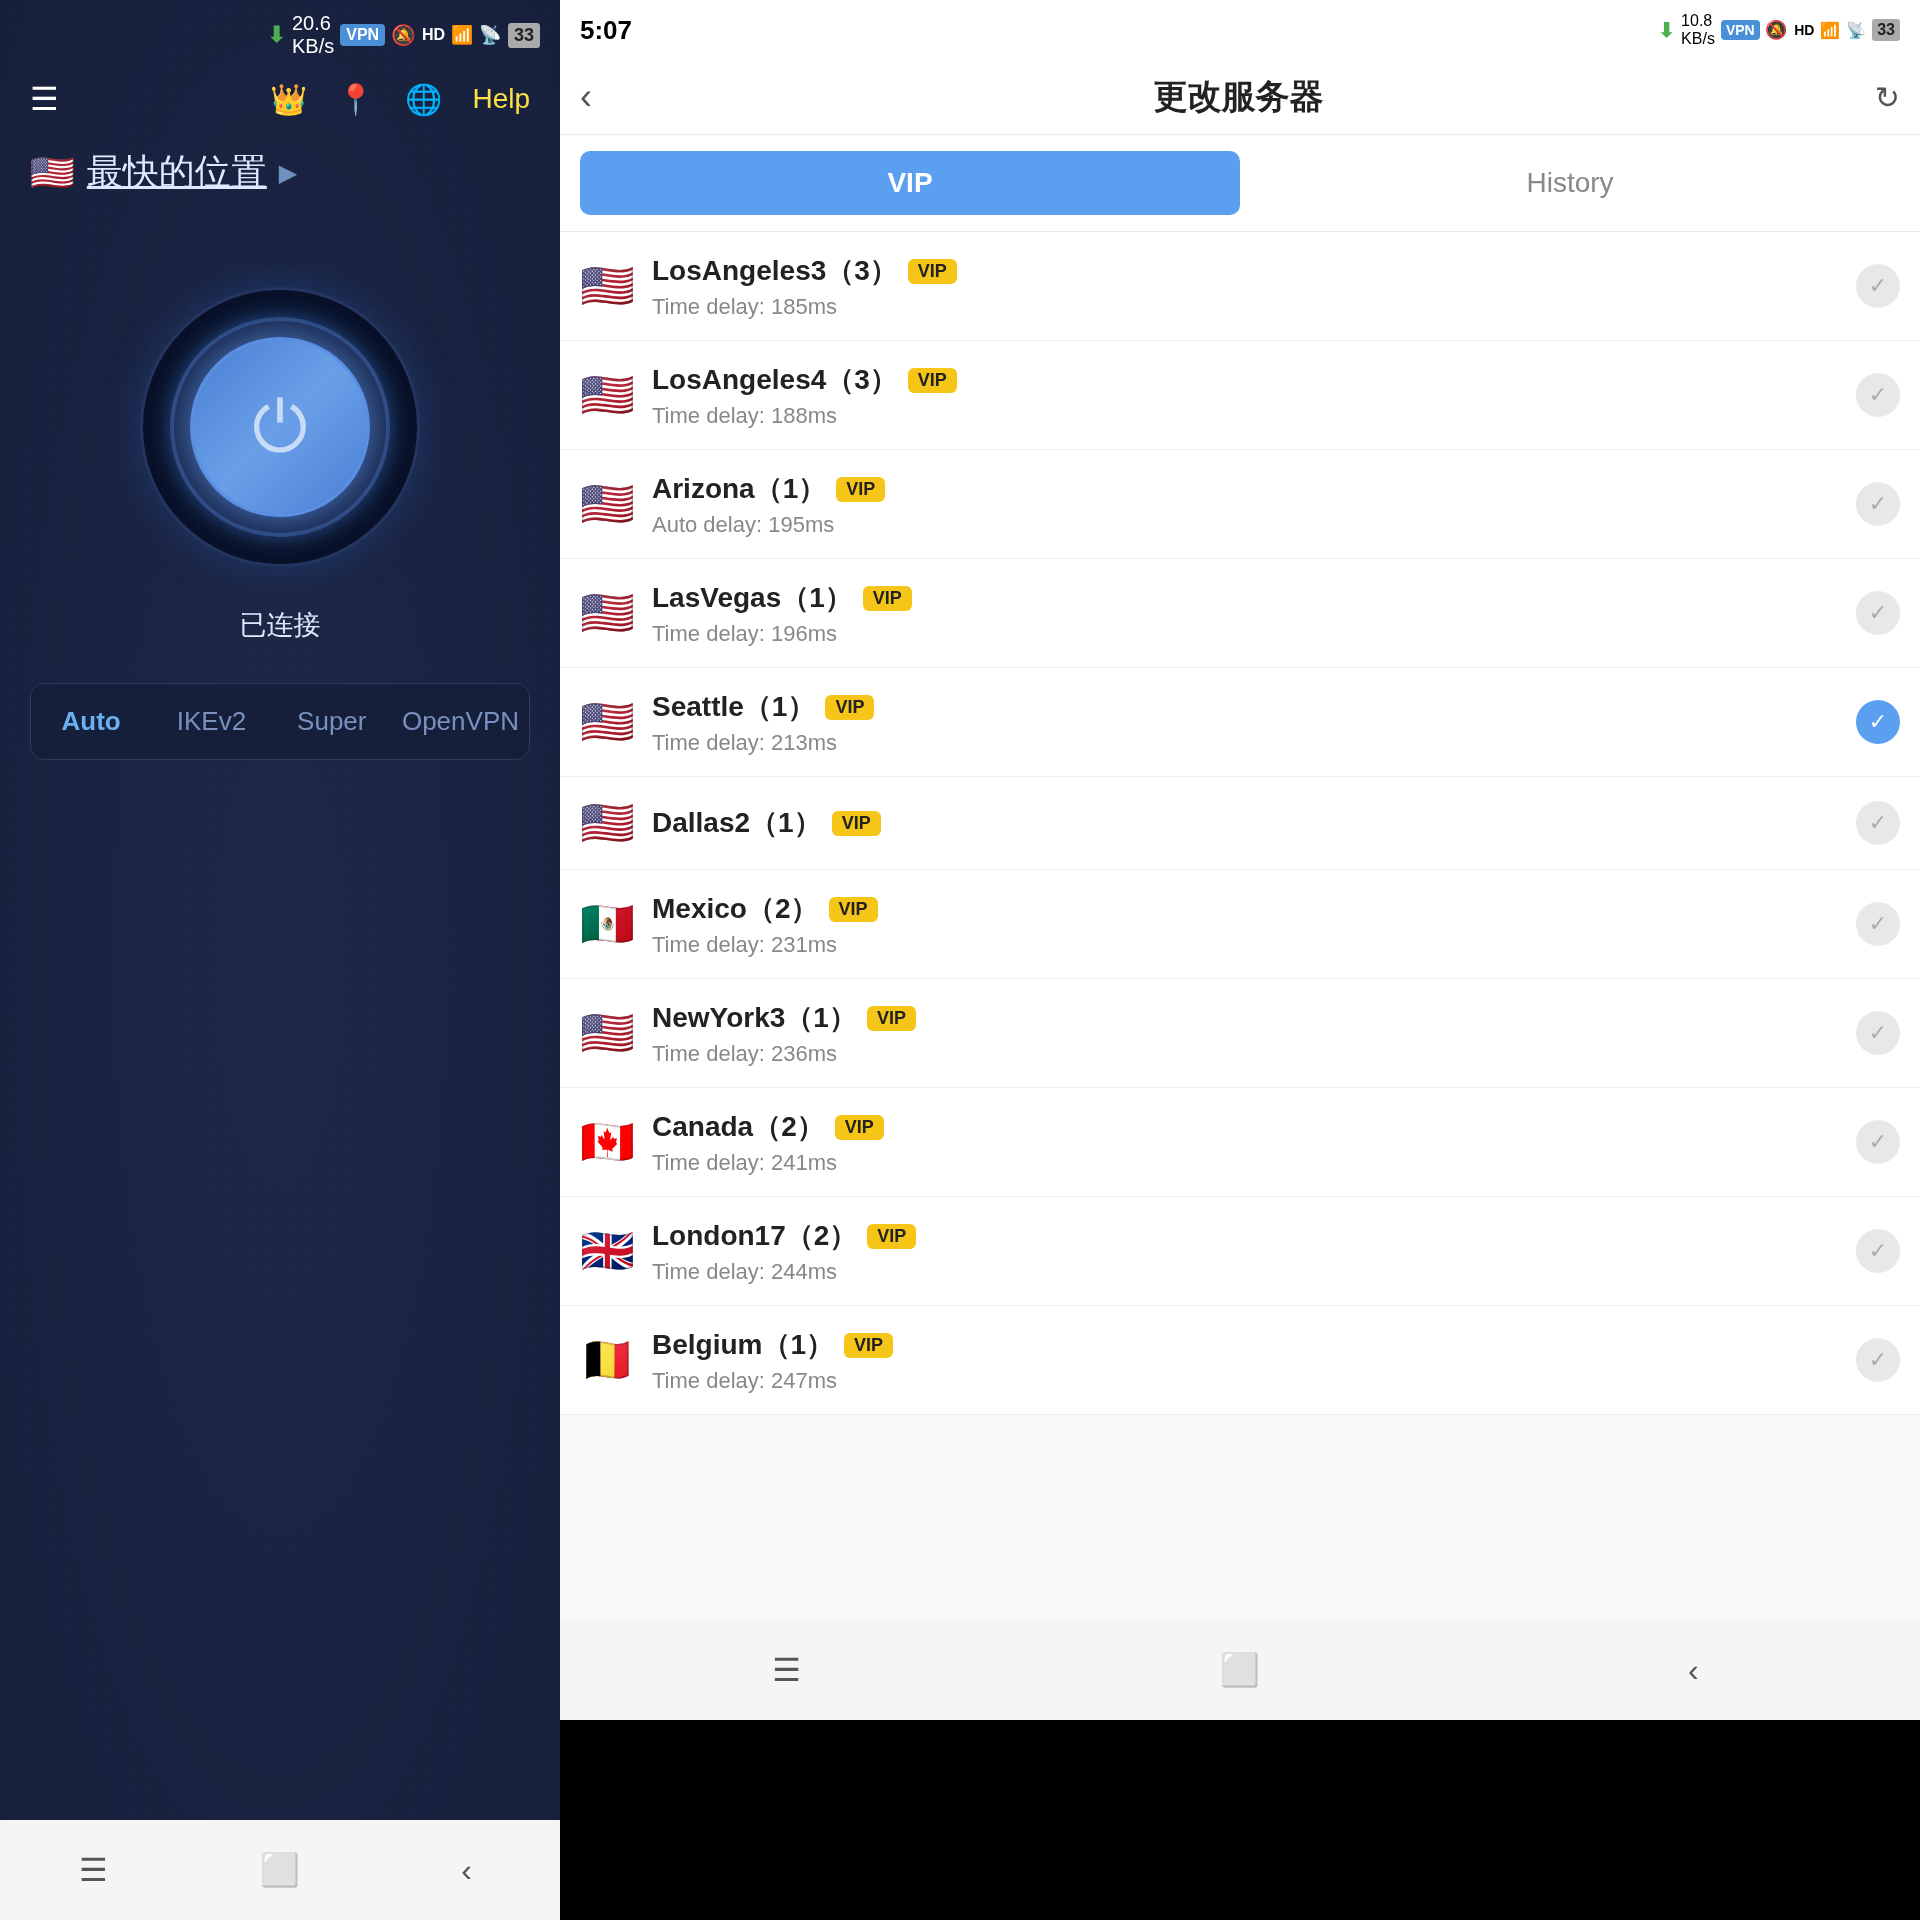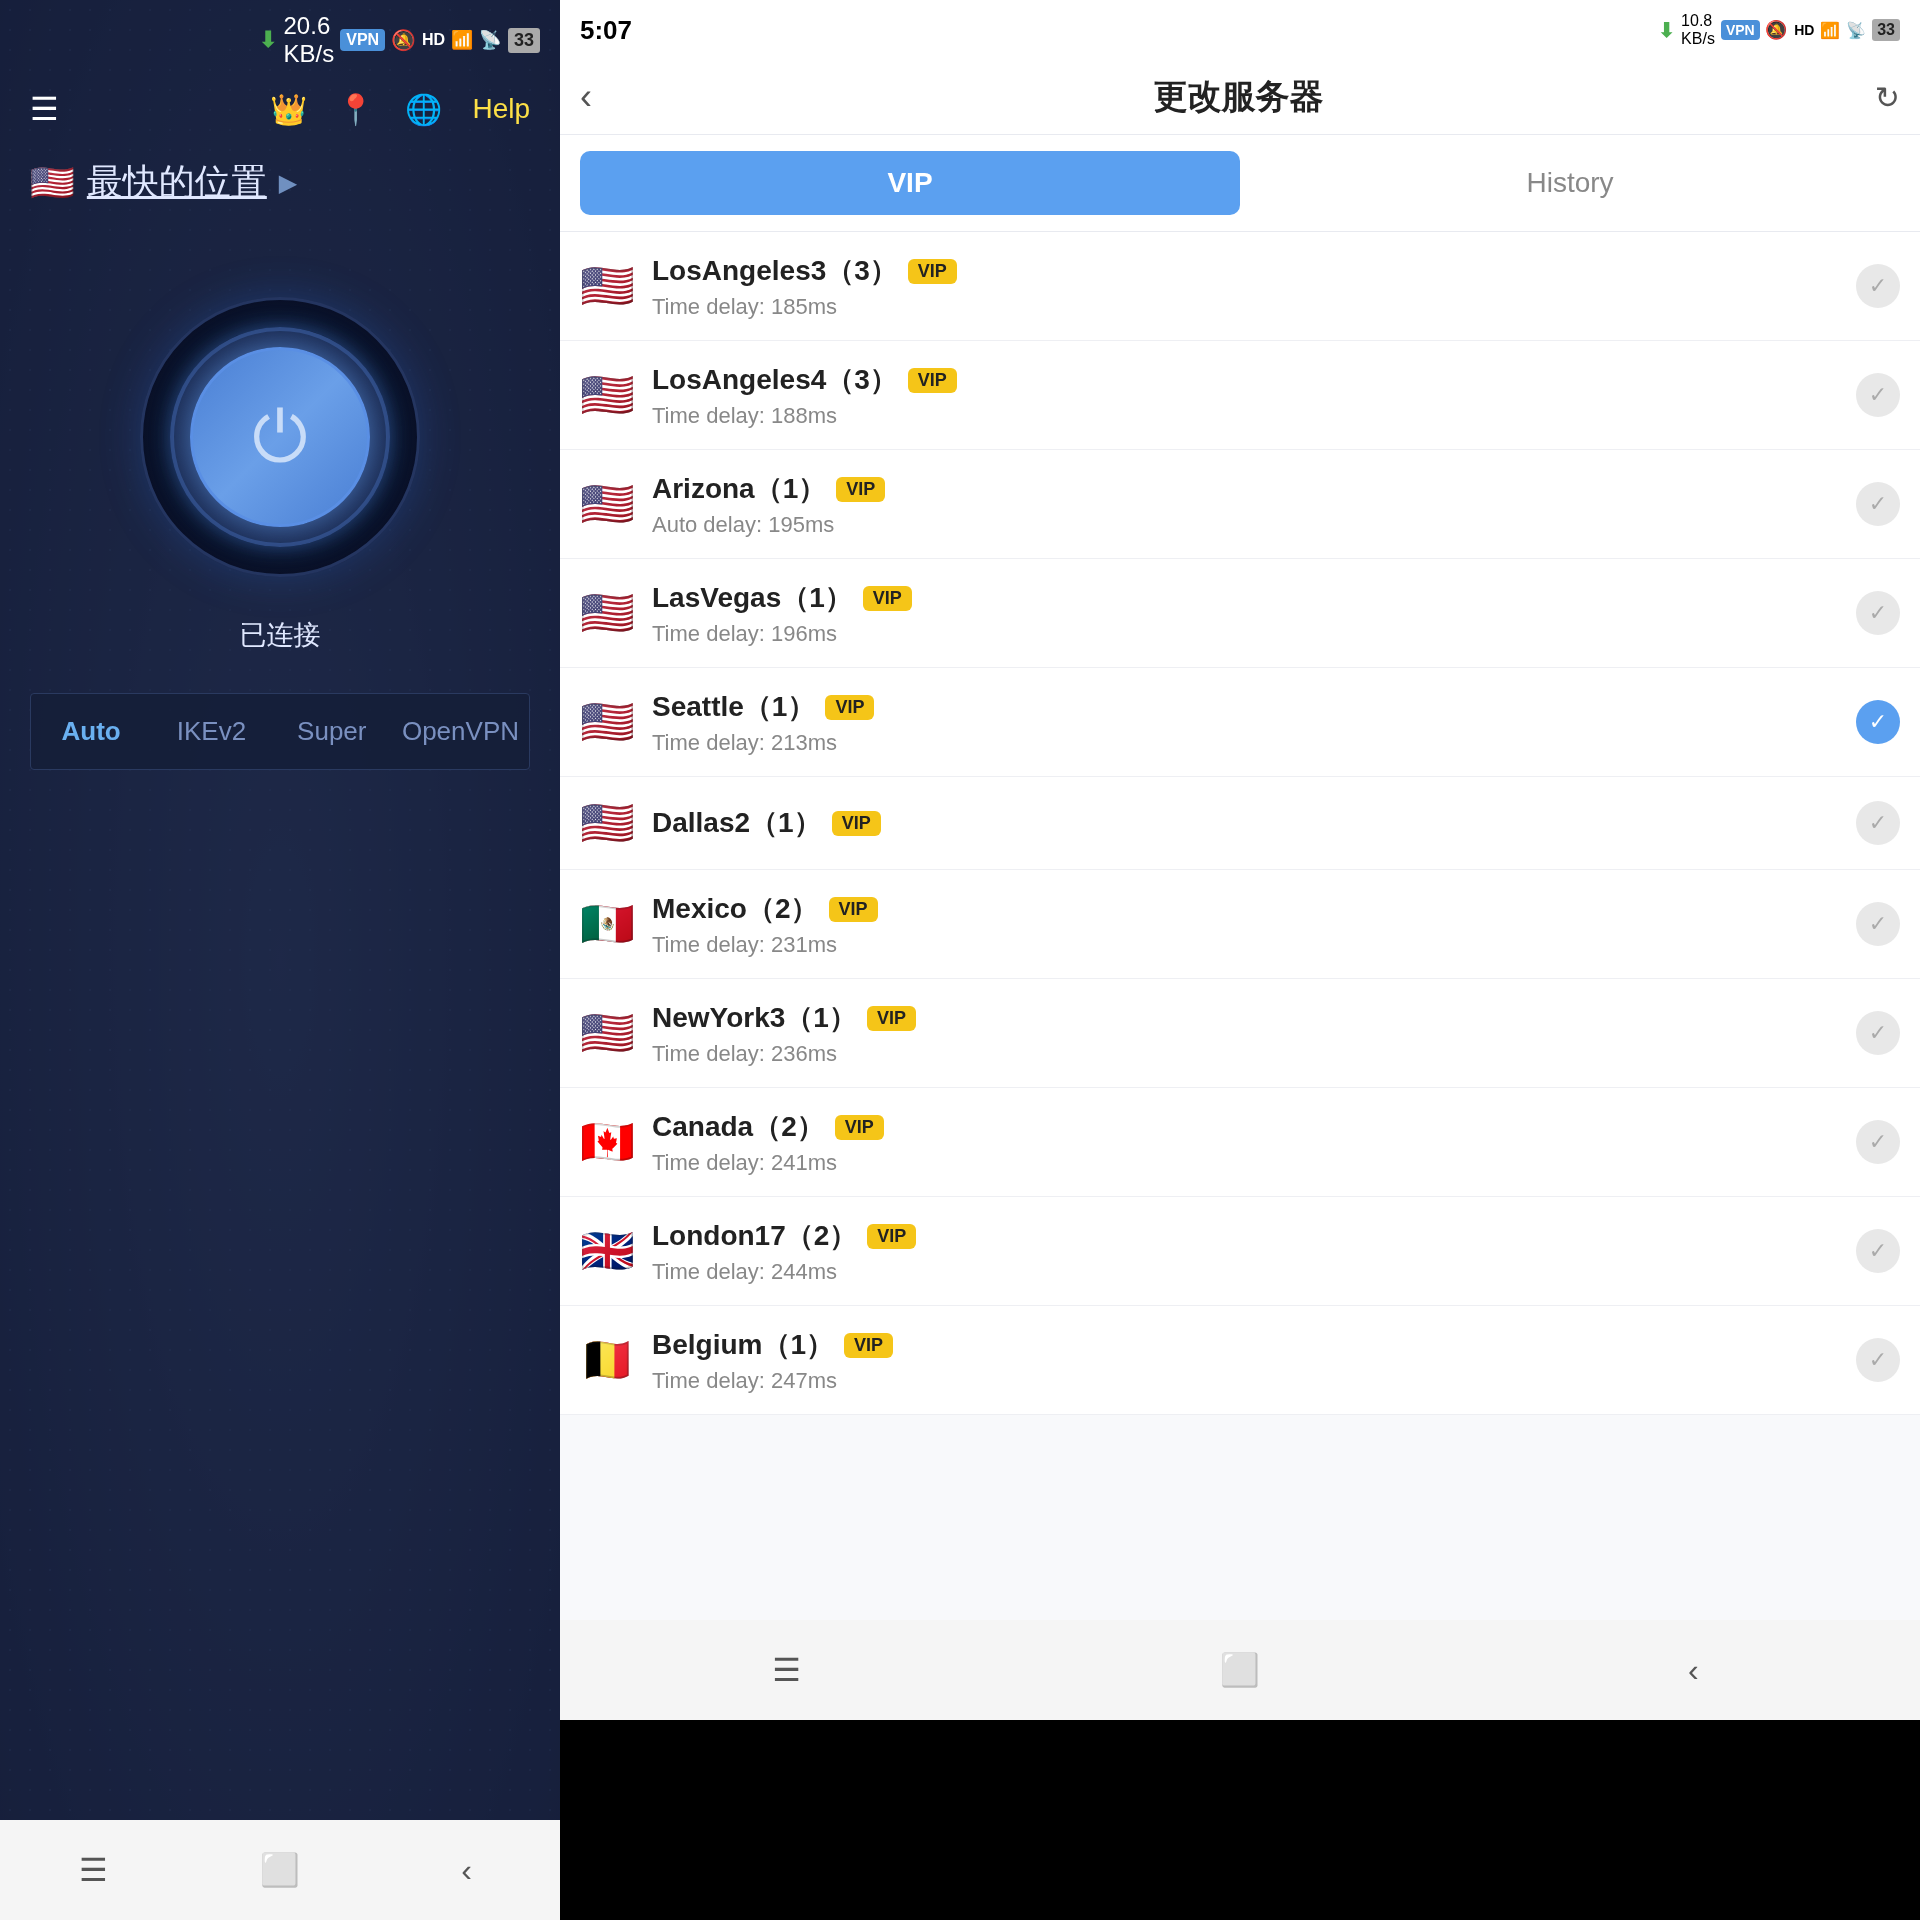--- a/index.html
+++ b/index.html
@@ -346,7 +346,7 @@
     <span class="time"></span>
     <div class="icons">
       <span class="download-icon">⬇</span>
-      <span style="font-size:24px;font-weight:500;">20.6<br>KB/s</span>
+      <span style="font-size:20px;font-weight:500;">20.6<br>KB/s</span>
       <span style="background:#4a90d9;color:#fff;font-size:16px;padding:2px 6px;border-radius:4px;">VPN</span>
       <span style="font-size:20px;">🔕</span>
       <span style="font-size:16px;font-weight:700;">HD</span>

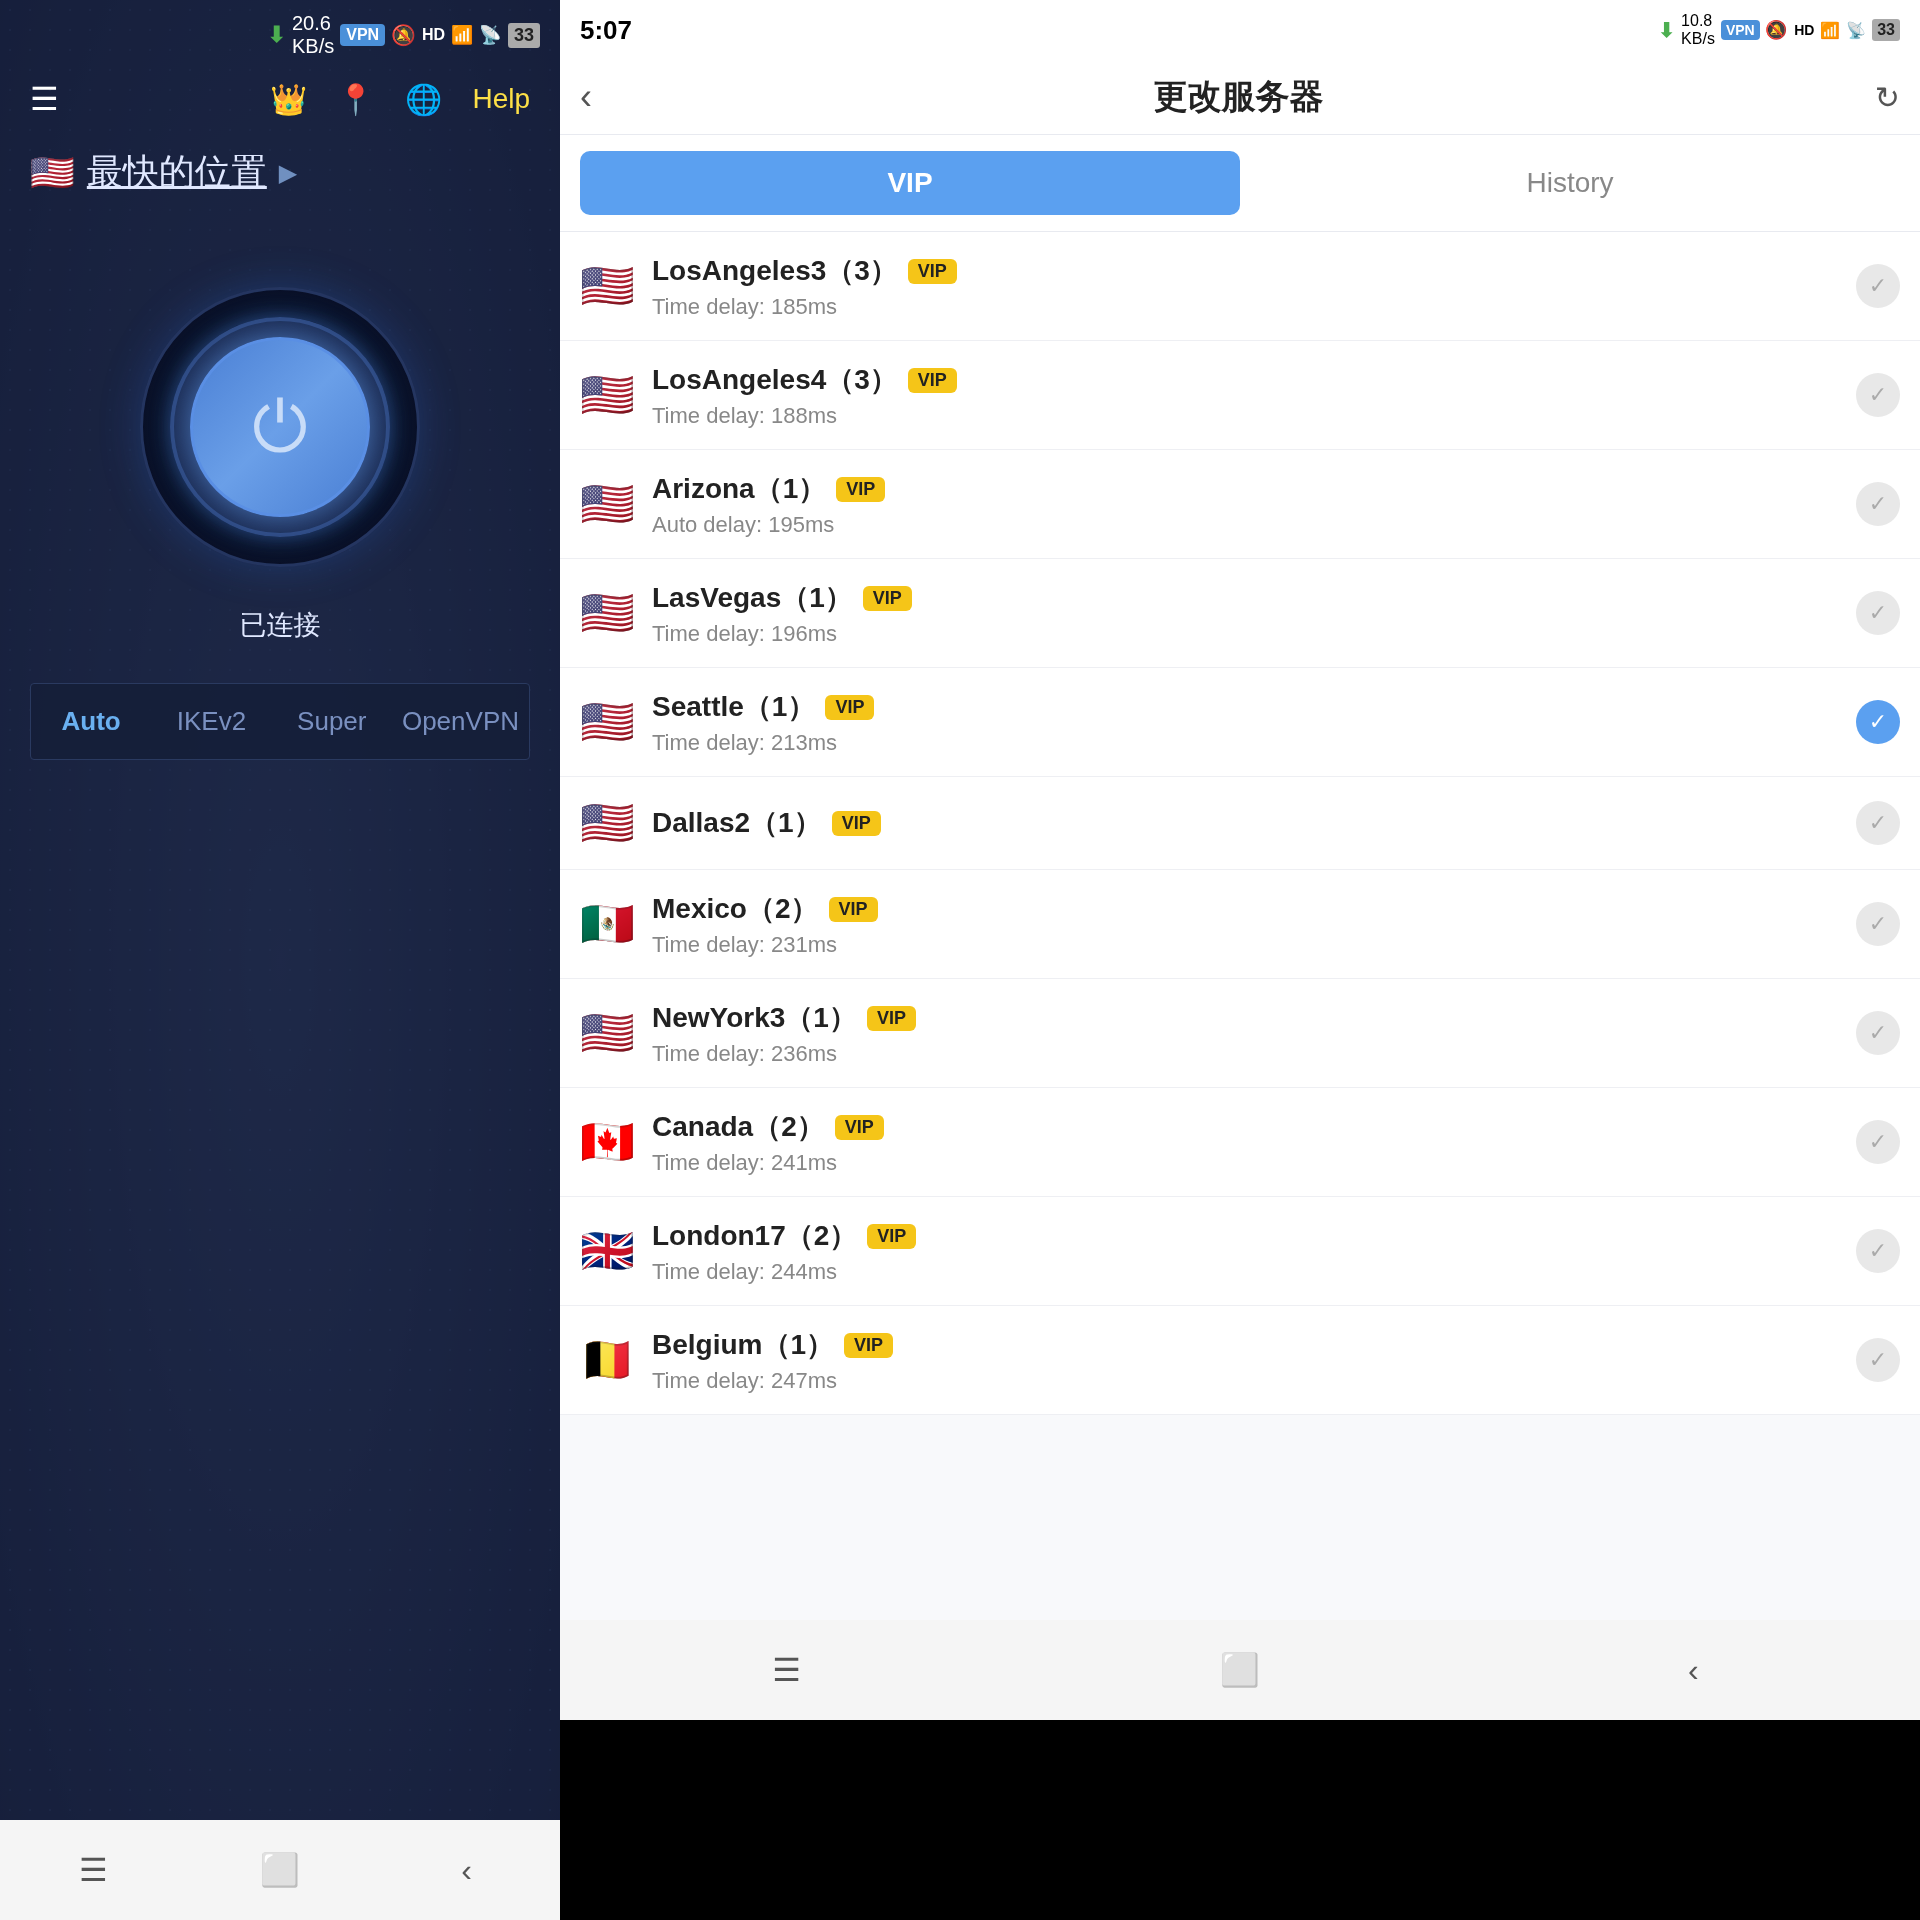--- a/index.html
+++ b/index.html
@@ -145,7 +145,7 @@
       margin: 0 30px 40px;
       background: rgba(20, 30, 55, 0.8);
       border: 1px solid #2a3a60;
-      border-radius: 4px;
+      border-radius: 14px;
       display: flex;
       align-items: flex-start;
     }

